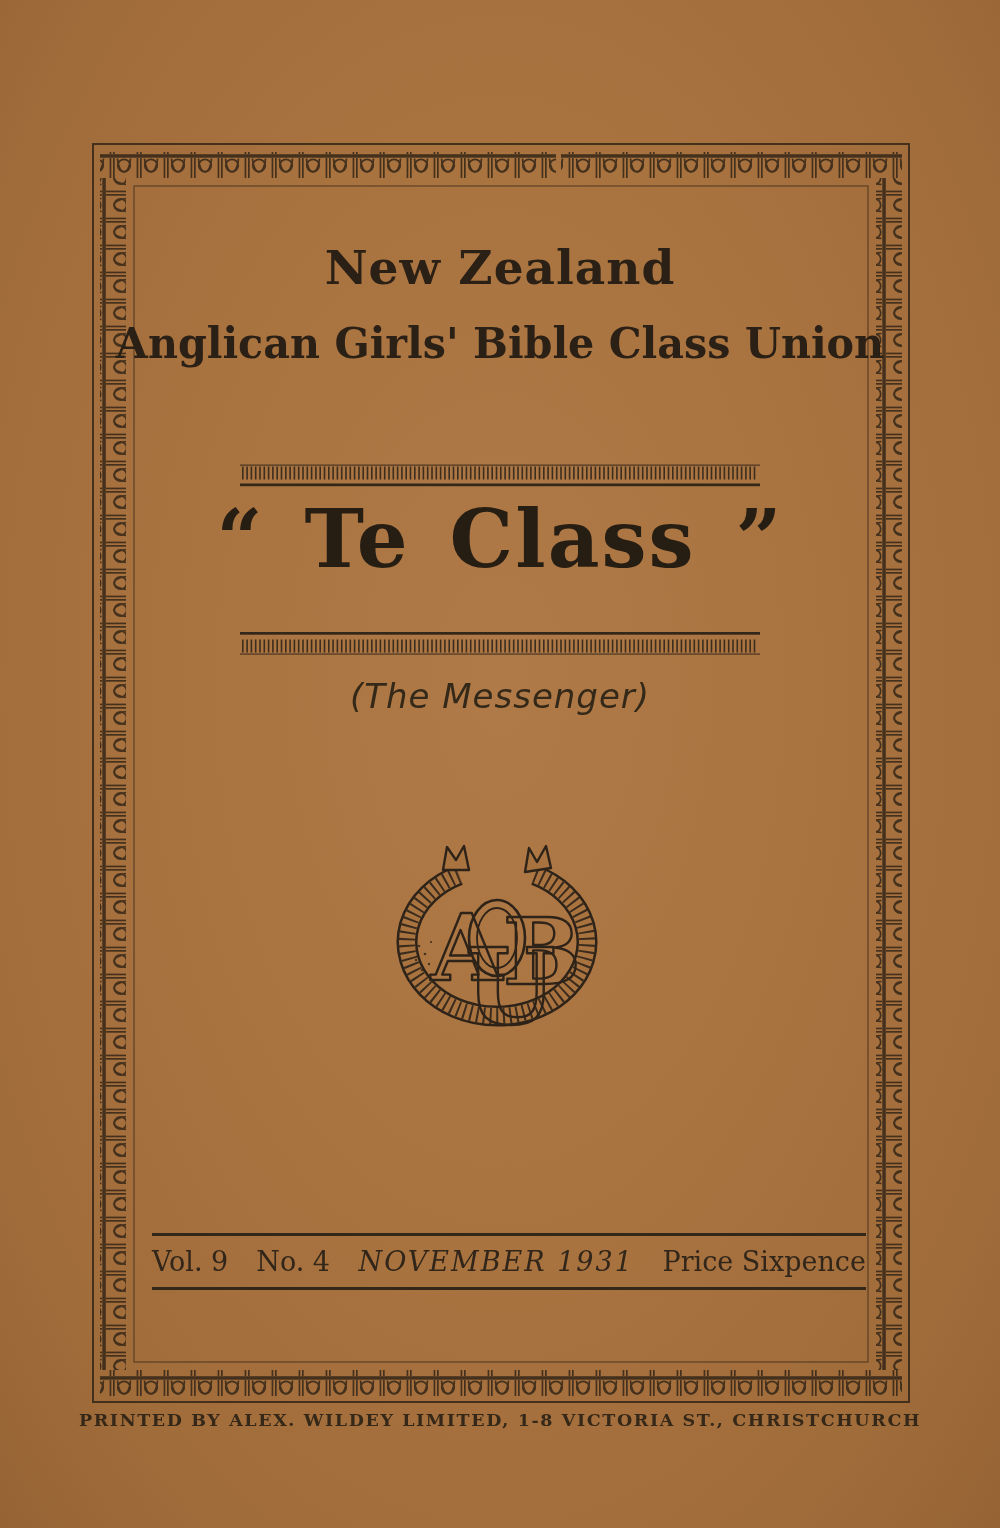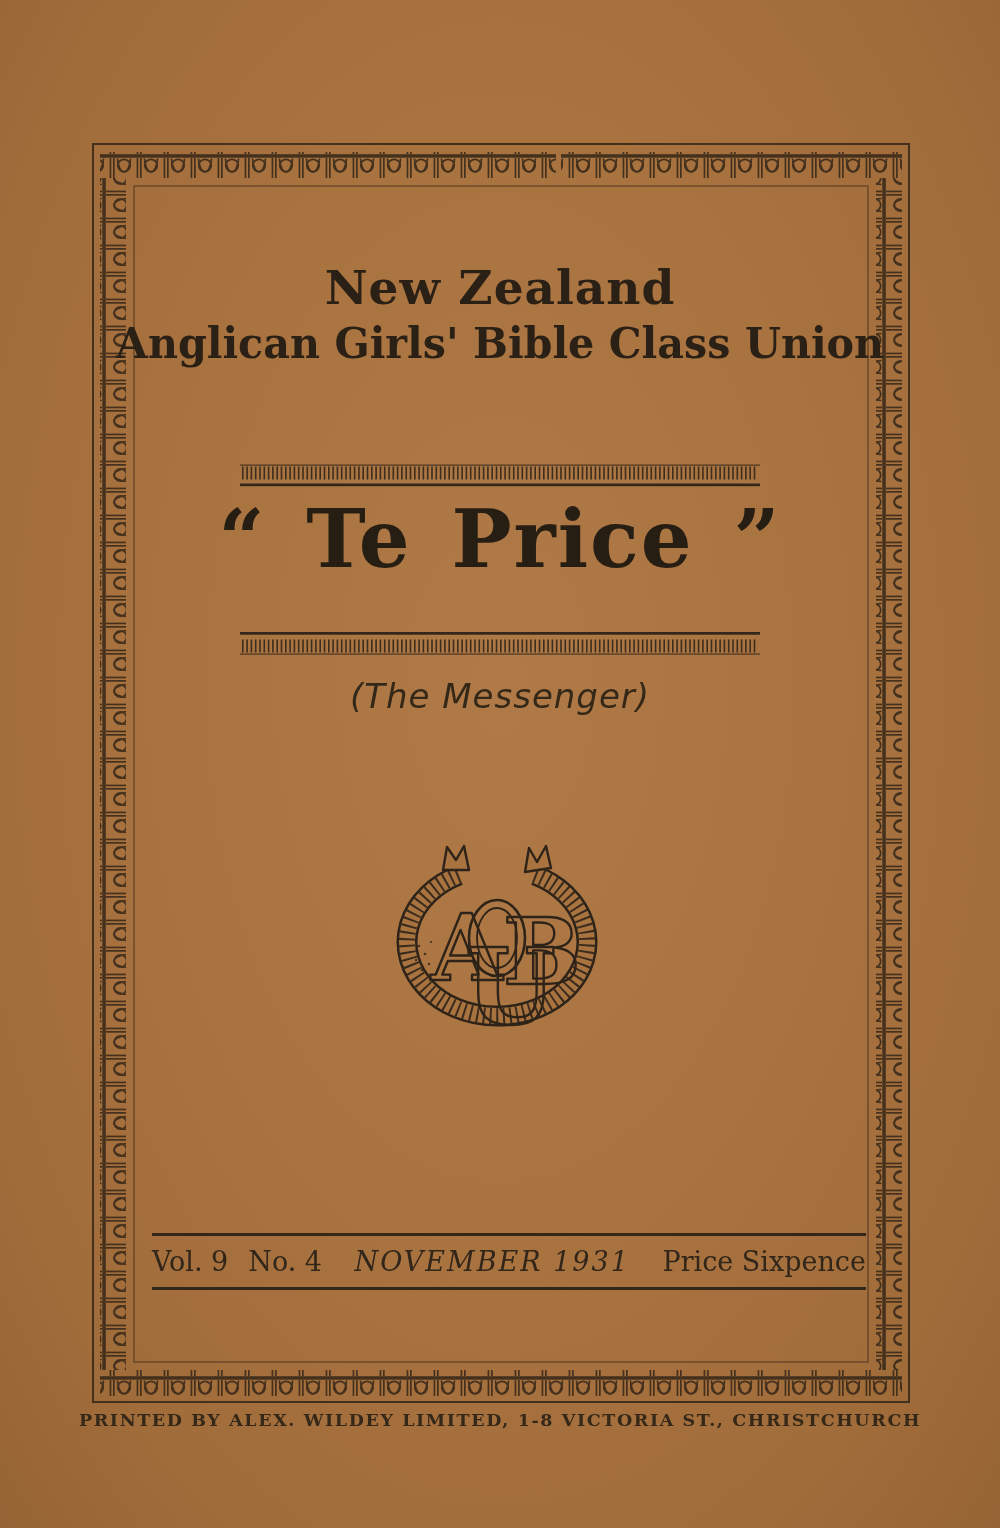--- a/index.html
+++ b/index.html
@@ -10,7 +10,7 @@
   }
   .abs{position:absolute;}
   .ctr{left:0;width:1000px;text-align:center;white-space:nowrap;}
-  .org1{top:260px;font-size:47px;font-weight:bold;letter-spacing:1px;color:#2b2015;text-align:center;}
+  .org1{top:240px;font-size:47px;font-weight:bold;letter-spacing:1px;color:#2b2015;text-align:center;}
   .org2{top:318px;font-size:43px;font-weight:bold;letter-spacing:0px;transform:scaleX(.96);transform-origin:50% 50%;color:#2b2015;}
   .masthead{top:492px;font-size:80px;font-weight:bold;letter-spacing:2px;word-spacing:10px;color:#271e13;}
   .subtitle{top:676px;font-family:"DejaVu Sans", sans-serif;font-style:italic;font-size:34px;letter-spacing:1px;color:#342818;}

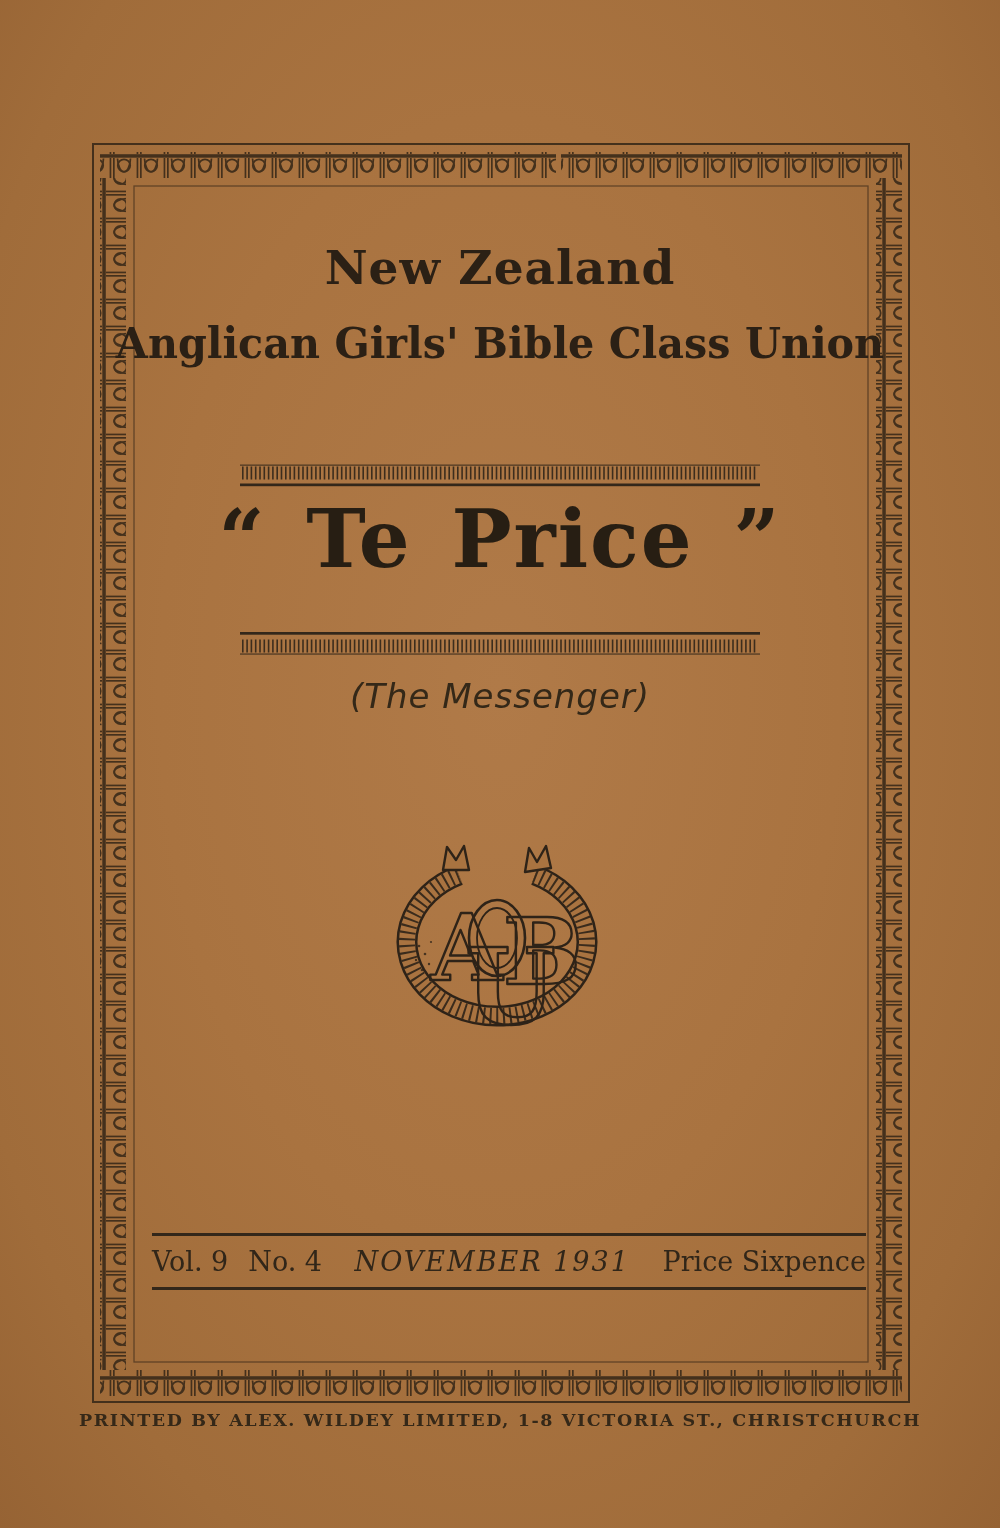--- a/index.html
+++ b/index.html
@@ -69,7 +69,7 @@
     <rect x="0" y="19.5" width="520" height="2.7" fill="#33271a"></rect>
   </svg>
 
-  <div class="abs ctr masthead">“ Te Price ”</div>
+  <div class="abs ctr masthead">“ Te Class ”</div>
 
   <svg class="abs" style="left:240px;top:630px" width="520" height="26" viewBox="0 0 520 26">
     <rect x="0" y="2" width="520" height="2.7" fill="#33271a"></rect>

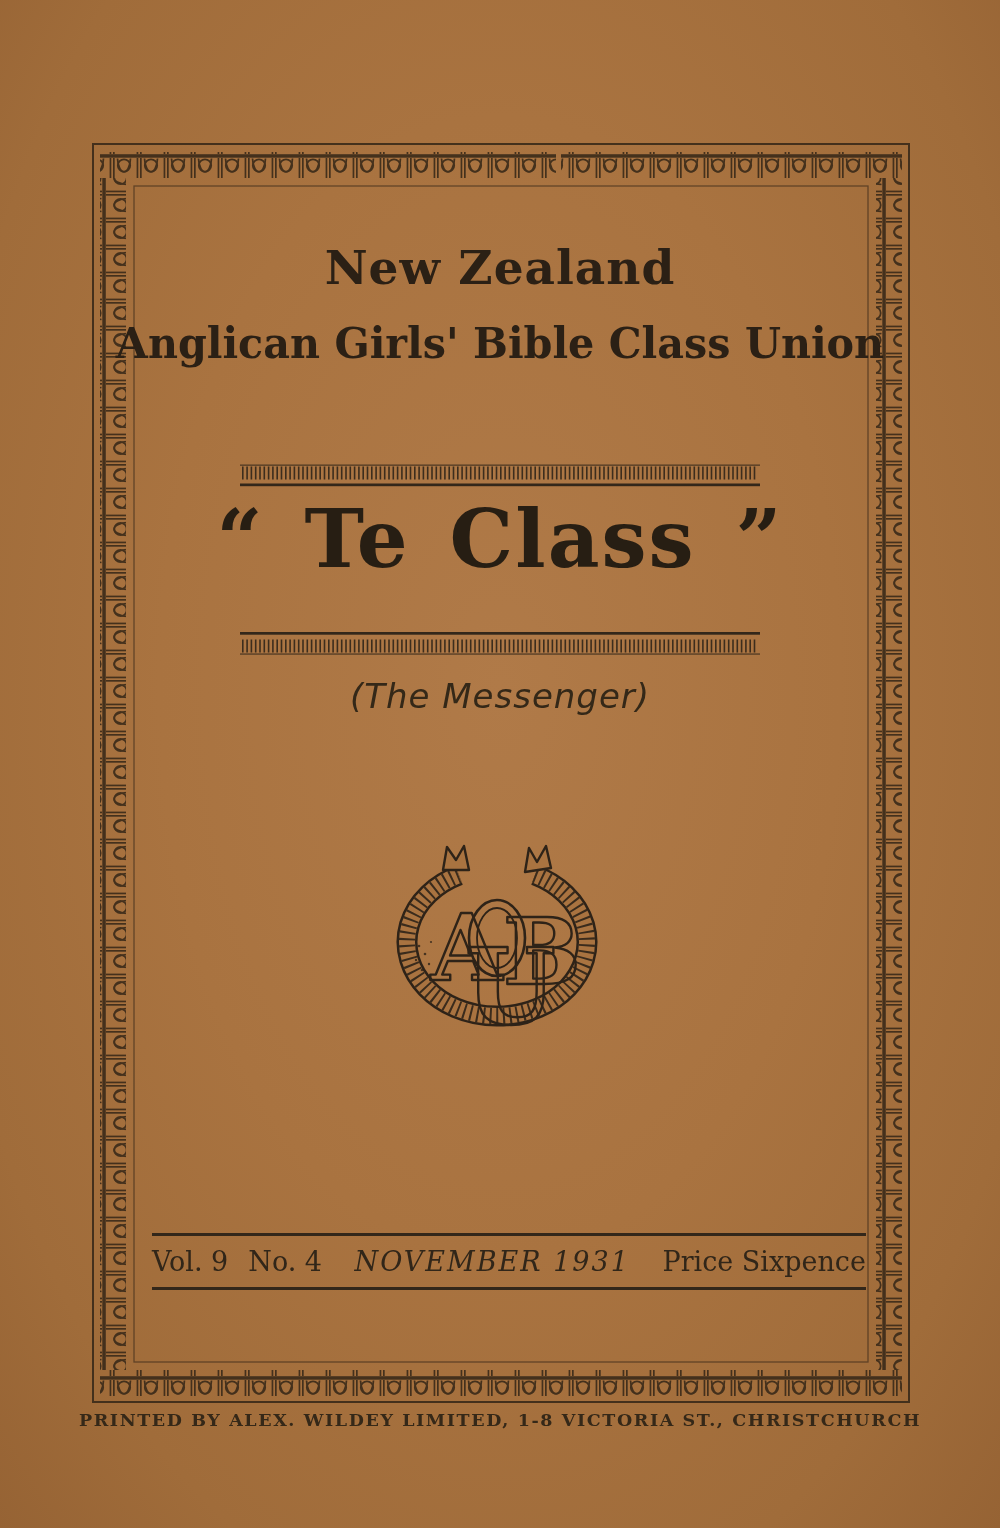--- a/index.html
+++ b/index.html
@@ -20,7 +20,7 @@
     display:flex;justify-content:space-between;align-items:baseline;
     font-size:27px;color:#312619;
   }
-  .issue-vol span + span{margin-left:20px;}
+  .issue-vol span + span{margin-left:28px;}
   .issue-date{letter-spacing:2px;font-style:italic;}
   .imprint{top:1410px;font-size:17.5px;font-weight:bold;letter-spacing:1.6px;color:#352818;}
   svg text.mono-letter{font-family:"DejaVu Serif", serif;font-weight:bold;}

